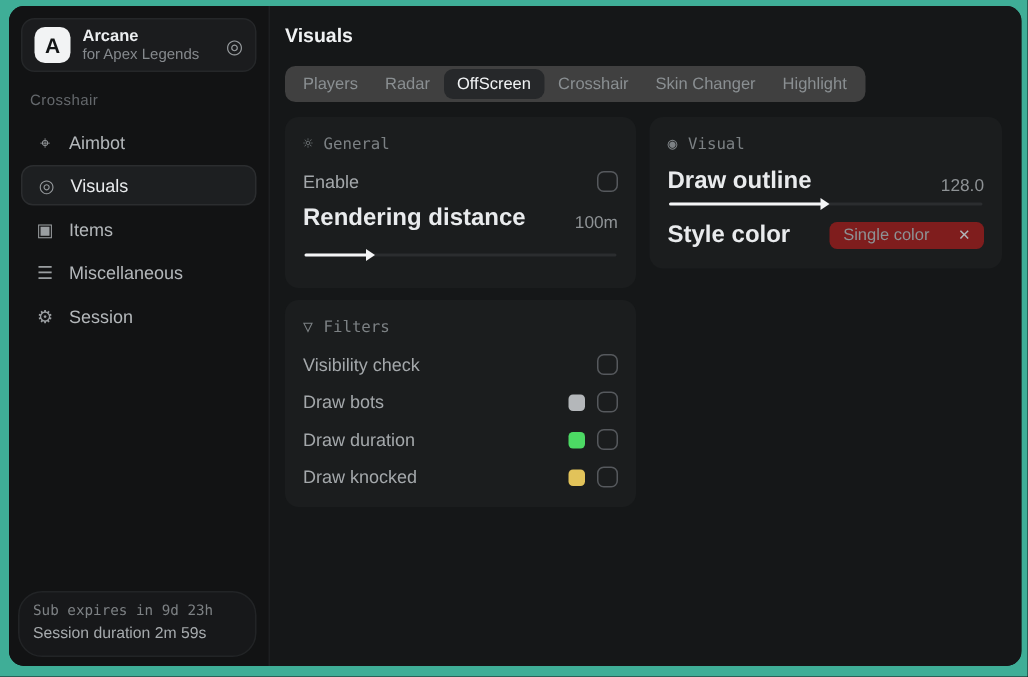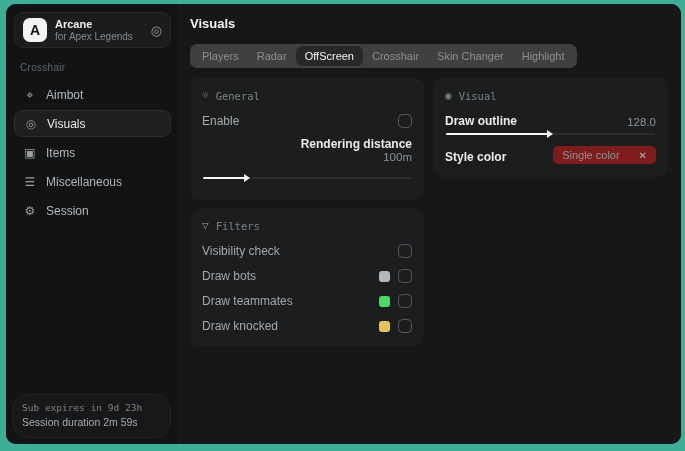--- a/index.html
+++ b/index.html
@@ -83,7 +83,7 @@
   }
   .row:last-child { margin-bottom:0; }
   .lbl   { font-size:12px; color:#a4a8ab; }
-  .lbl-b { font-size:12px; color:#e9ebed; font-weight:bold; }
+  .lbl-b { font-size:16px; color:#e9ebed; font-weight:bold; }
   .val   { font-size:11.5px; color:#8e9295; }
   .checkbox {
     width:14px; height:14px; border:1.5px solid #56595d; border-radius:4.5px;

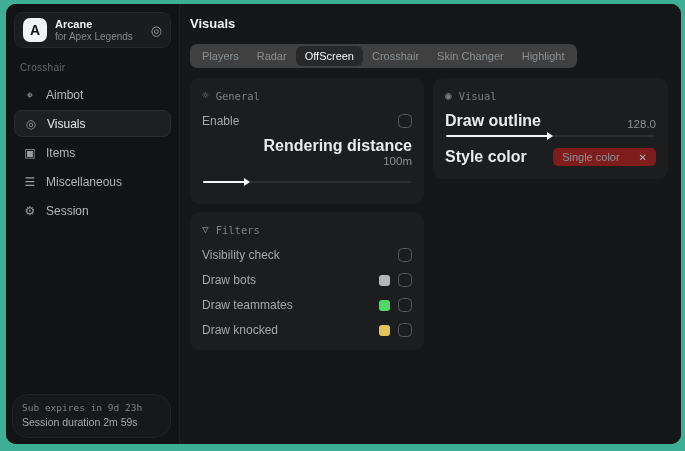--- a/index.html
+++ b/index.html
@@ -178,7 +178,7 @@
             <span class="lbl">Enable</span>
             <span class="checkbox"></span>
           </div>
-          <div class="row" style="margin-bottom:14px;flex-direction:column;">
+          <div class="row" style="margin-bottom:14px;">
             <span class="lbl-b">Rendering distance</span>
             <span class="val">100m</span>
           </div>

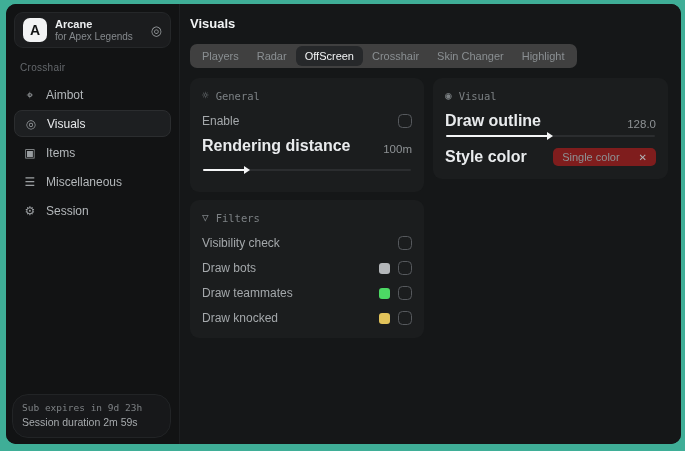--- a/index.html
+++ b/index.html
@@ -204,7 +204,7 @@
             </span>
           </div>
           <div class="row">
-            <span class="lbl">Draw teammates</span>
+            <span class="lbl">Draw duration</span>
             <span class="right-group">
               <span class="swatch" style="background: rgb(76, 217, 100);"></span>
               <span class="checkbox"></span>

